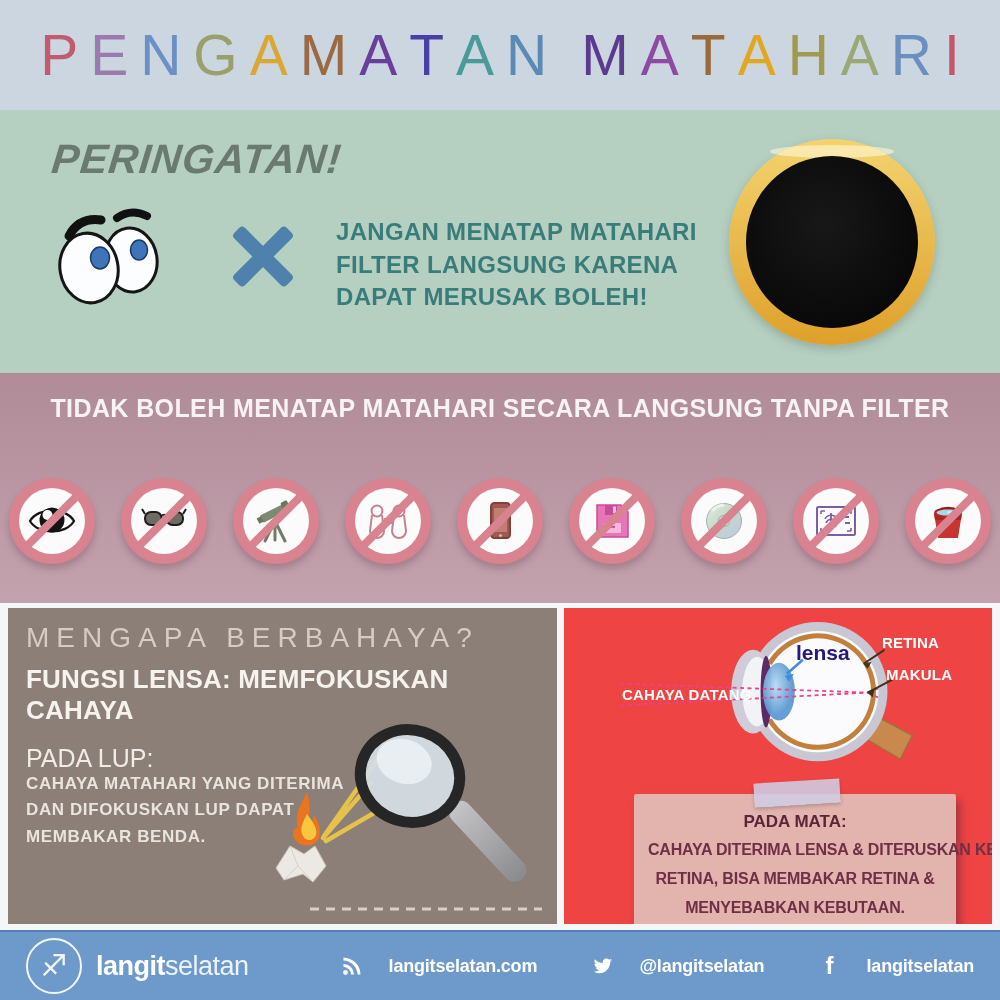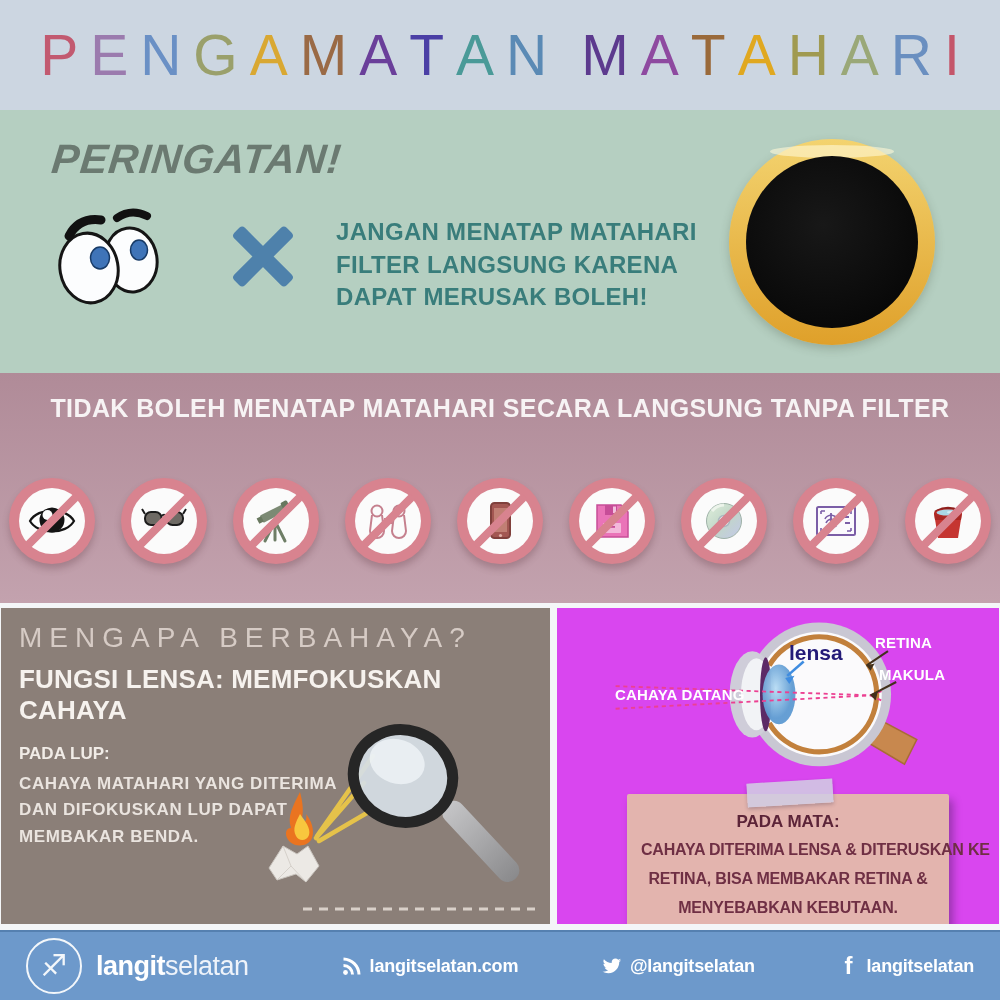--- a/index.html
+++ b/index.html
@@ -49,7 +49,7 @@
       background:#d8838f;transform:rotate(-45deg)}
 
   
-  .bottom-row{height:327px;display:flex;gap:7px;padding:5px 1px 6px;box-sizing:border-box;
+  .bottom-row{height:327px;display:flex;gap:7px;padding:5px 8px 6px;box-sizing:border-box;
       background:#f4f6f8}
   .panel{position:relative;overflow:hidden}
   .panel-left{width:549px;background:#8b7f78}

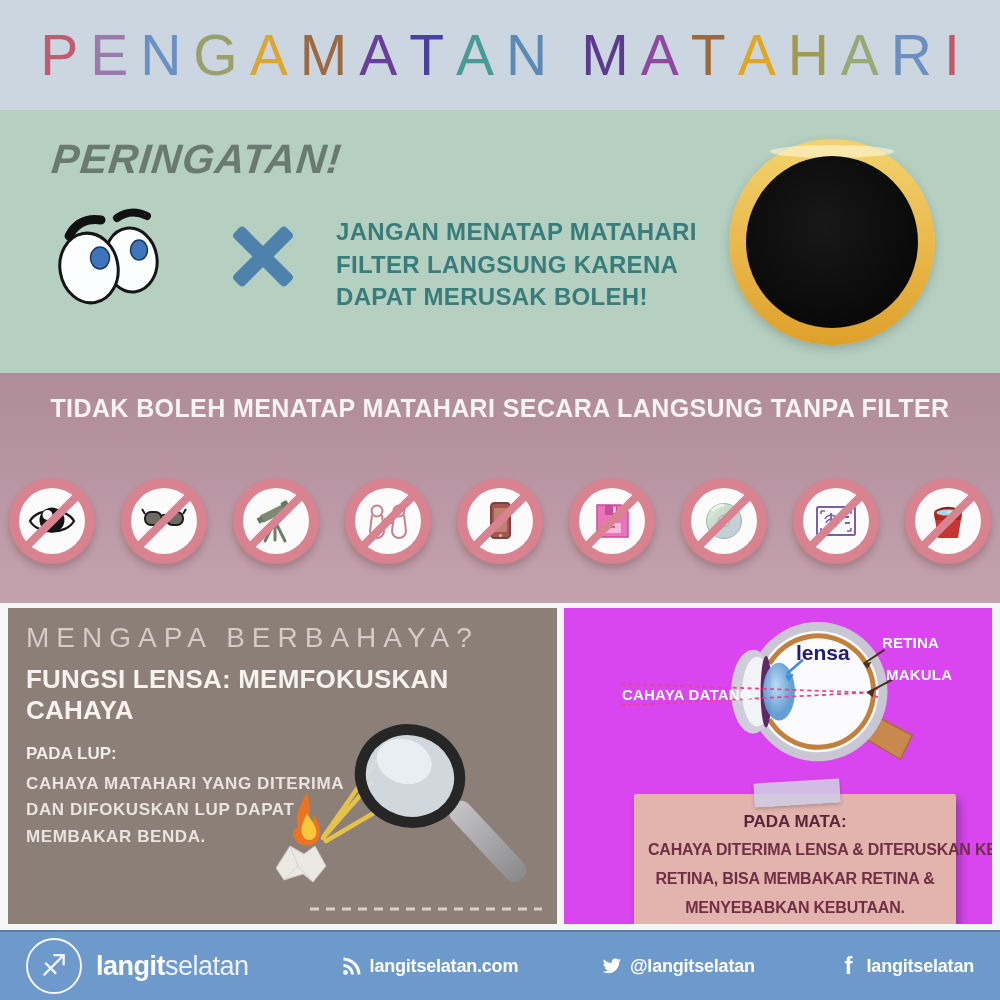--- a/index.html
+++ b/index.html
@@ -319,7 +319,7 @@
       </svg>
     </div>
 
-    <div class="panel panel-right" style="background: #d946ef;">
+    <div class="panel panel-right" style="background: #ef4444;">
       <svg class="scene" viewBox="0 0 430 321">
         <defs>
           <radialGradient id="lensg" cx="40%" cy="40%">

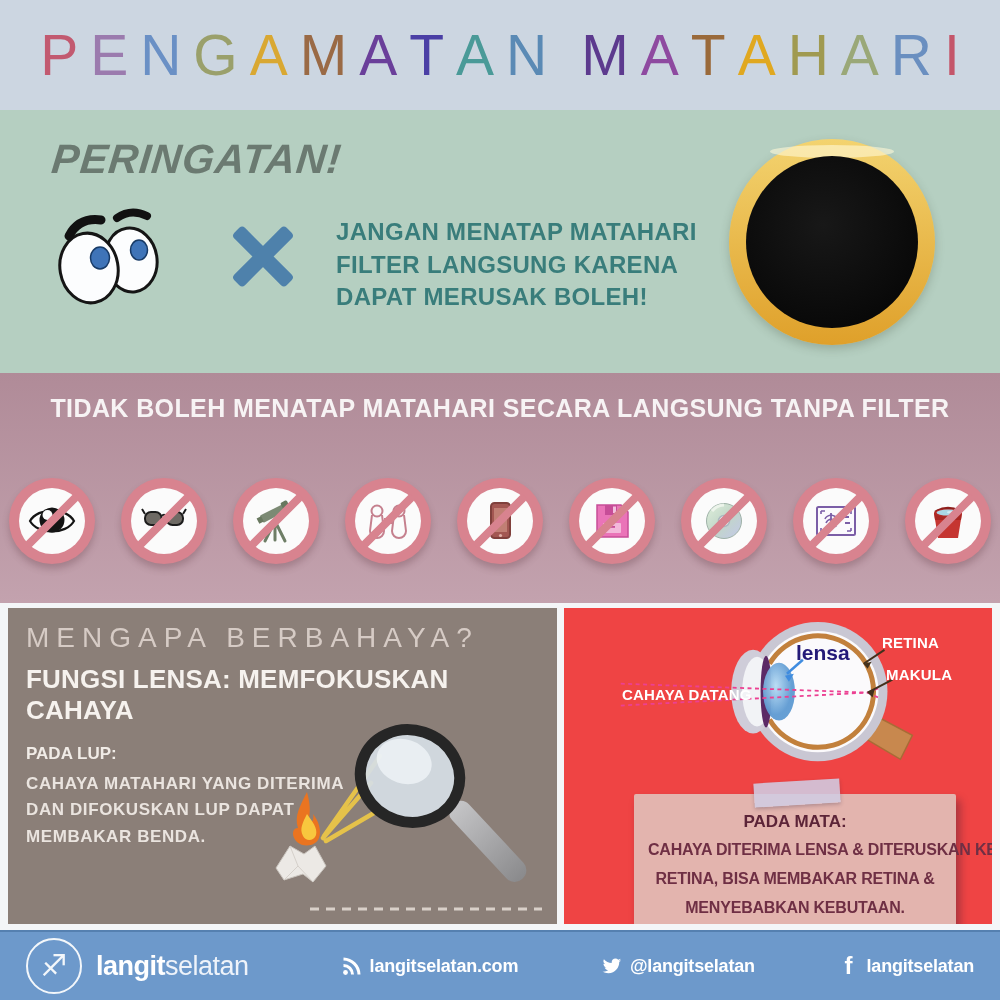--- a/index.html
+++ b/index.html
@@ -59,7 +59,7 @@
       color:#d6cbc5;letter-spacing:7px}
   .fungsi{position:absolute;left:18px;top:56px;font-size:26px;font-weight:700;
       color:#f6f2ee;letter-spacing:.2px}
-  .lup-title{position:absolute;left:18px;top:136px;font-size:17px;font-weight:700;
+  .lup-title{position:absolute;left:18px;top:136px;font-size:25px;font-weight:400;
       color:#f1ece7}
   .lup-lines{position:absolute;left:18px;top:163px;width:300px;font-size:17px;
       font-weight:700;color:#eae4df;line-height:1.55;letter-spacing:.6px}

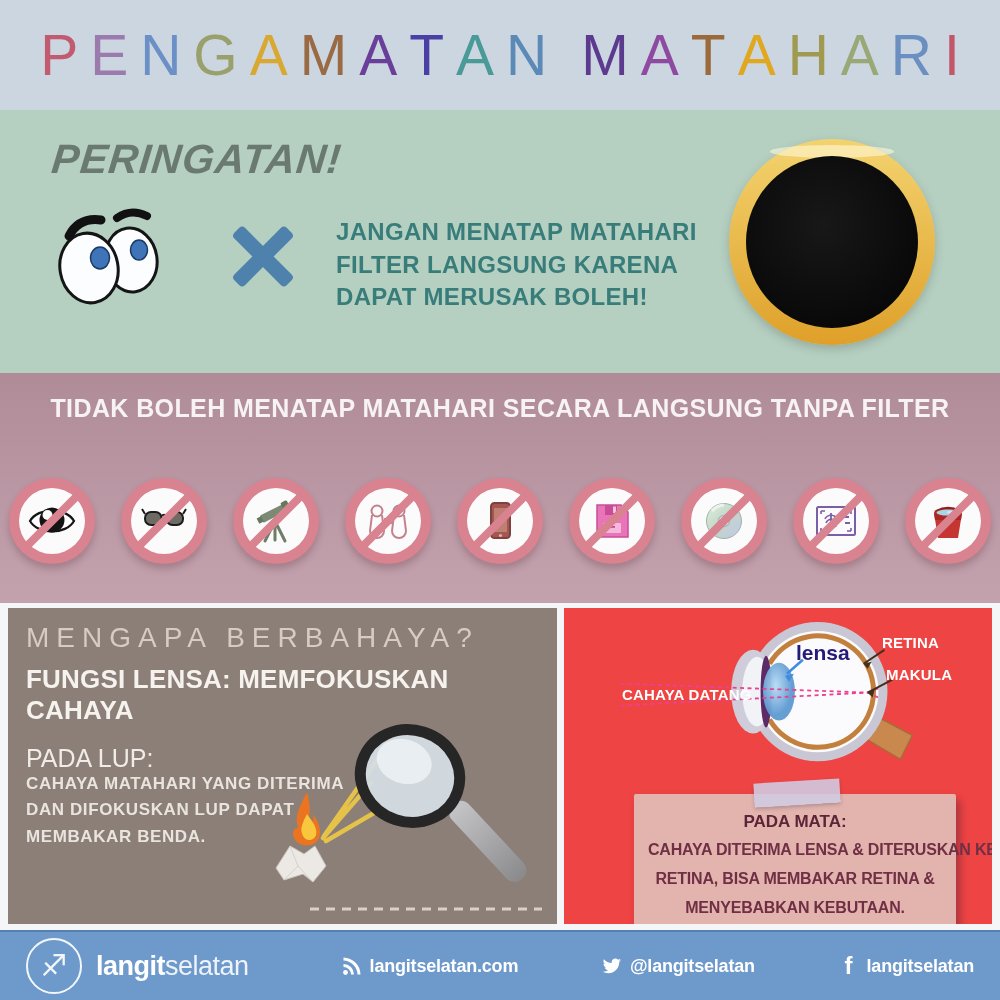--- a/index.html
+++ b/index.html
@@ -93,7 +93,7 @@
   .brand .l{font-weight:400;color:#eef3fa}
   .flinks{flex:1;display:flex;justify-content:space-between;padding-left:92px;
       align-items:center}
-  .flink{display:flex;align-items:center;gap:7px;cursor:pointer}
+  .flink{display:flex;align-items:center;gap:26px;cursor:pointer}
   .flink .fic{display:flex;align-items:center;justify-content:center;width:22px;height:22px}
   .flink .fic svg{width:20px;height:20px}
   .flink .fb-f{font-size:24px;font-weight:700;line-height:1}

